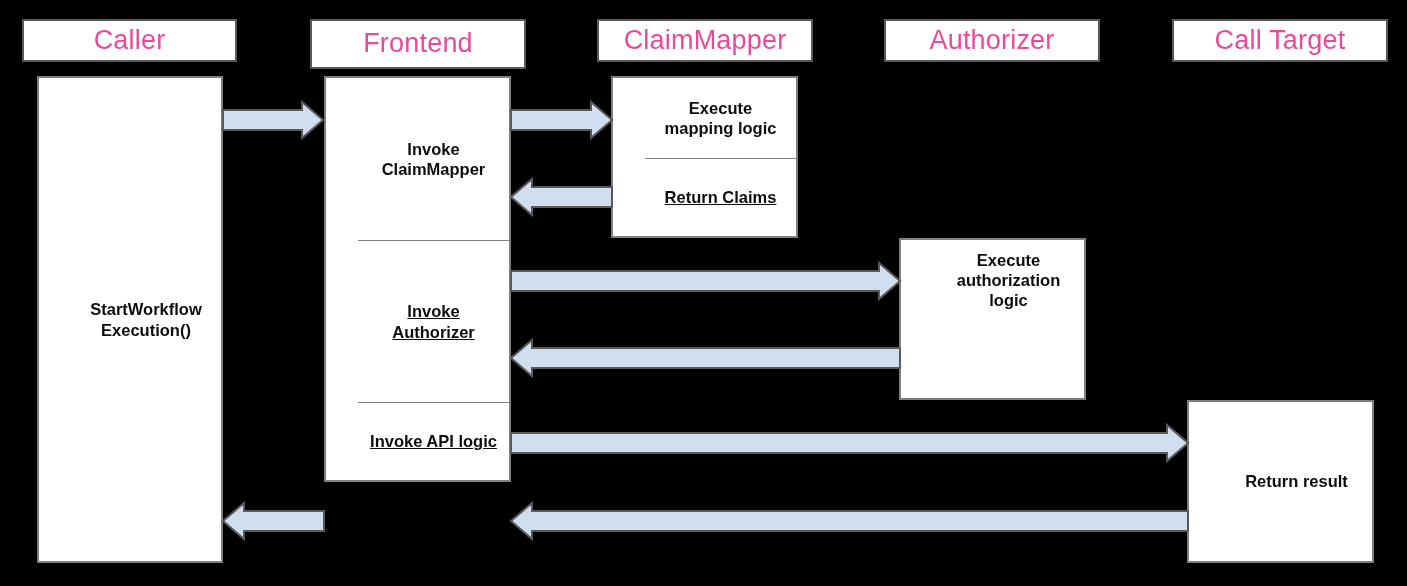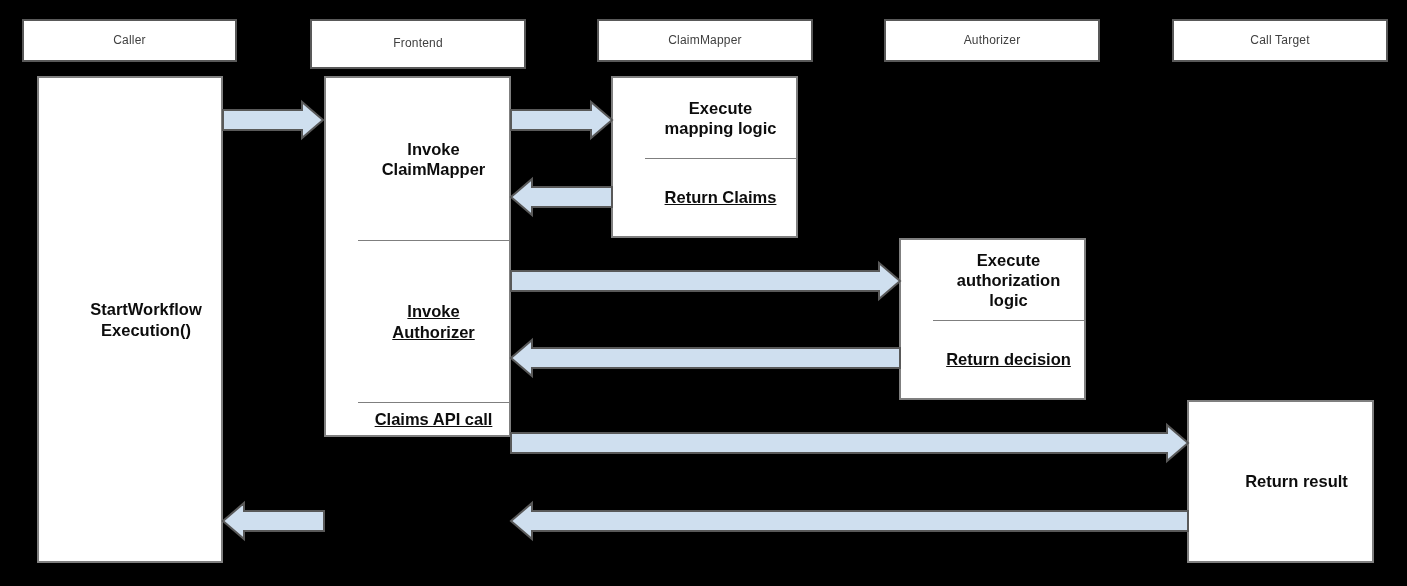--- a/index.html
+++ b/index.html
@@ -26,8 +26,8 @@
     display: flex;
     align-items: center;
     justify-content: center;
-    color: #404040;
-    font-size: 12px;
+    color: #ec4899;
+    font-size: 27px;
     font-weight: 400;
     letter-spacing: 0.2px;
     line-height: 1.1;

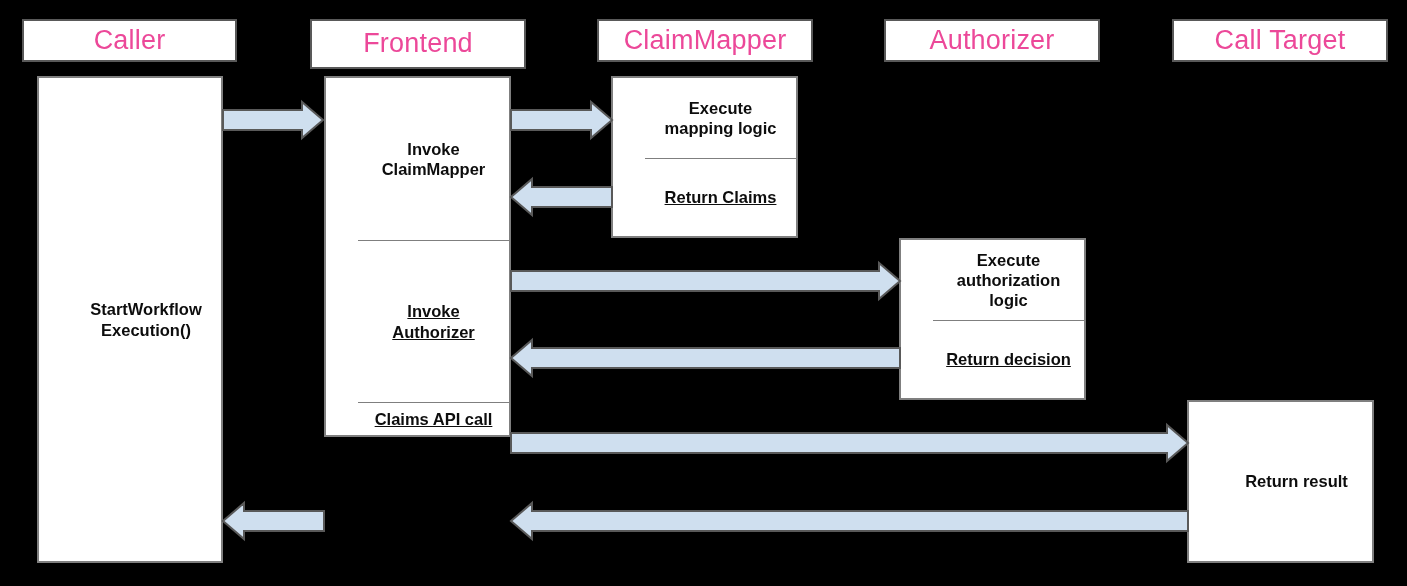--- a/index.html
+++ b/index.html
@@ -102,7 +102,7 @@
     <div class="activation" style="flex:1 1 auto;border-radius:31px;">StartWorkflow<br>Execution()</div>
   </div>
 
-  <div class="lifeline" style="left:324px; top:76px; width:187px; height:361px;">
+  <div class="lifeline" style="left:324px; top:76px; width:187px; height:406px;">
     <div class="activation" style="height:162px; flex:0 0 162px;">Invoke<br>ClaimMapper</div>
     <div class="activation" style="height:162px; flex:0 0 162px;">Invoke<br>Authorizer</div>
     <div class="activation" style="flex:1 1 auto;">Claims API call</div>

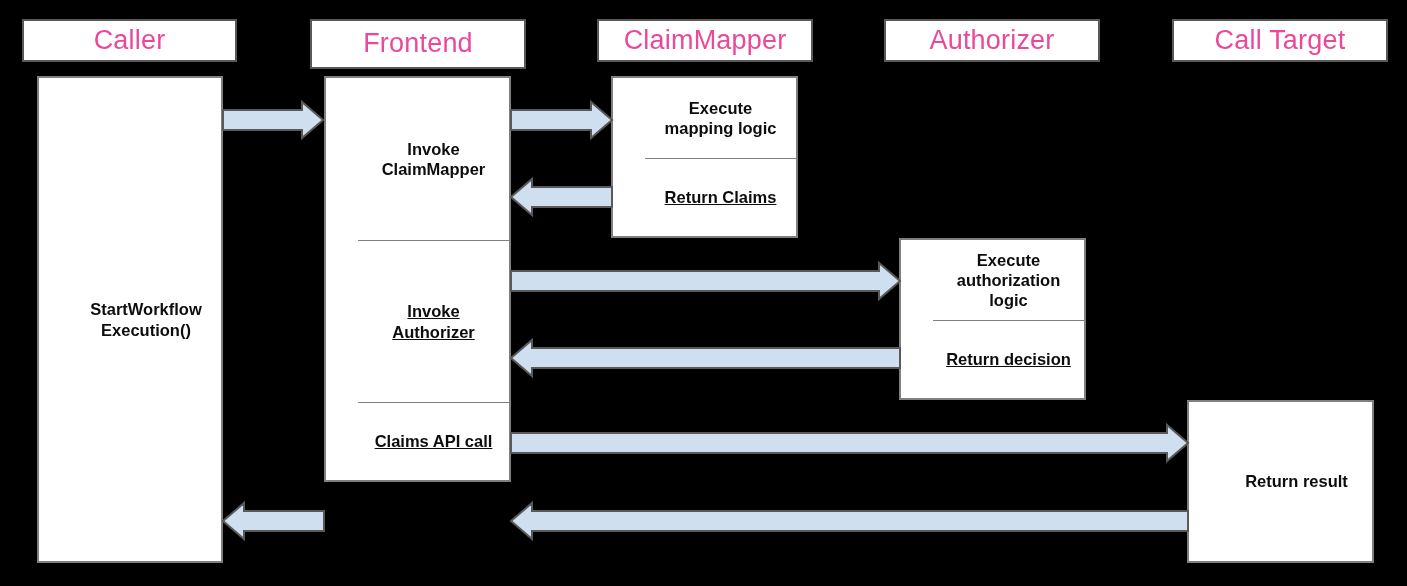--- a/index.html
+++ b/index.html
@@ -115,7 +115,6 @@
 
   <div class="lifeline" style="left:899px; top:238px; width:187px; height:162px;">
     <div class="activation" style="height:80px; flex:0 0 80px;">Execute<br>authorization<br>logic</div>
-    <div class="activation" style="flex:1 1 auto;">Return decision</div>
   </div>
 
   <div class="lifeline" style="left:1187px; top:400px; width:187px; height:163px;">

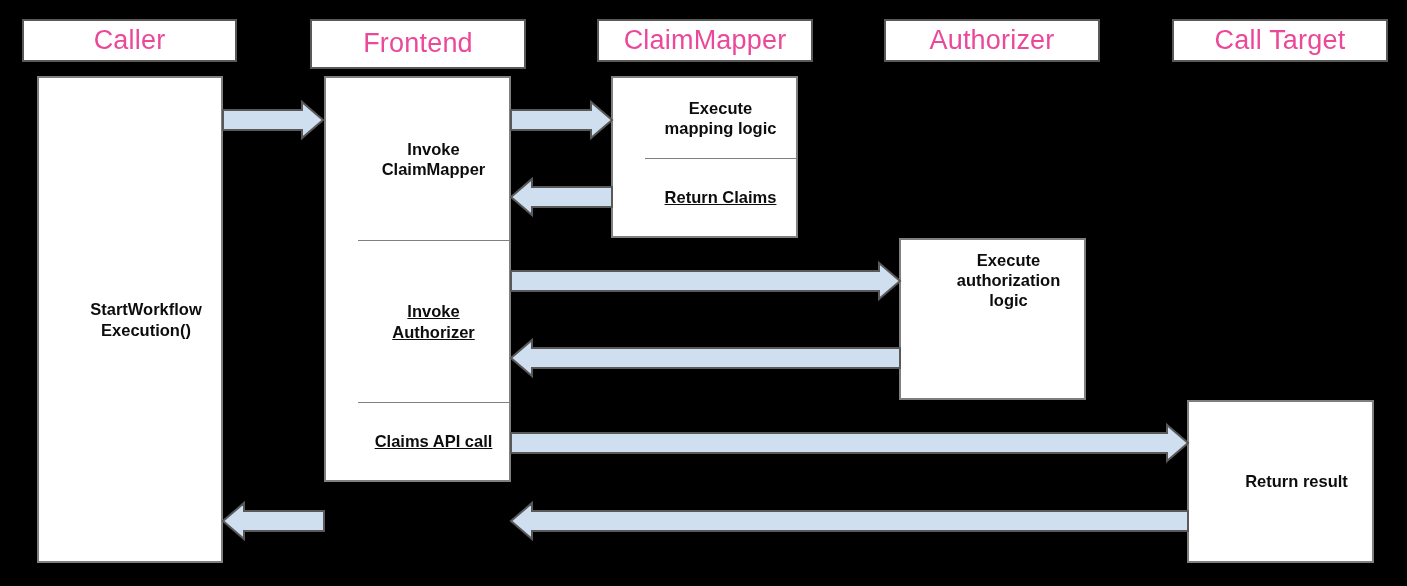--- a/index.html
+++ b/index.html
@@ -105,7 +105,7 @@
   <div class="lifeline" style="left:324px; top:76px; width:187px; height:406px;">
     <div class="activation" style="height:162px; flex:0 0 162px;">Invoke<br>ClaimMapper</div>
     <div class="activation" style="height:162px; flex:0 0 162px;">Invoke<br>Authorizer</div>
-    <div class="activation" style="flex:1 1 auto;">Claims API call</div>
+    <div class="activation" style="flex:1 1 auto;">Invoke API logic</div>
   </div>
 
   <div class="lifeline" style="left:611px; top:76px; width:187px; height:162px;">

